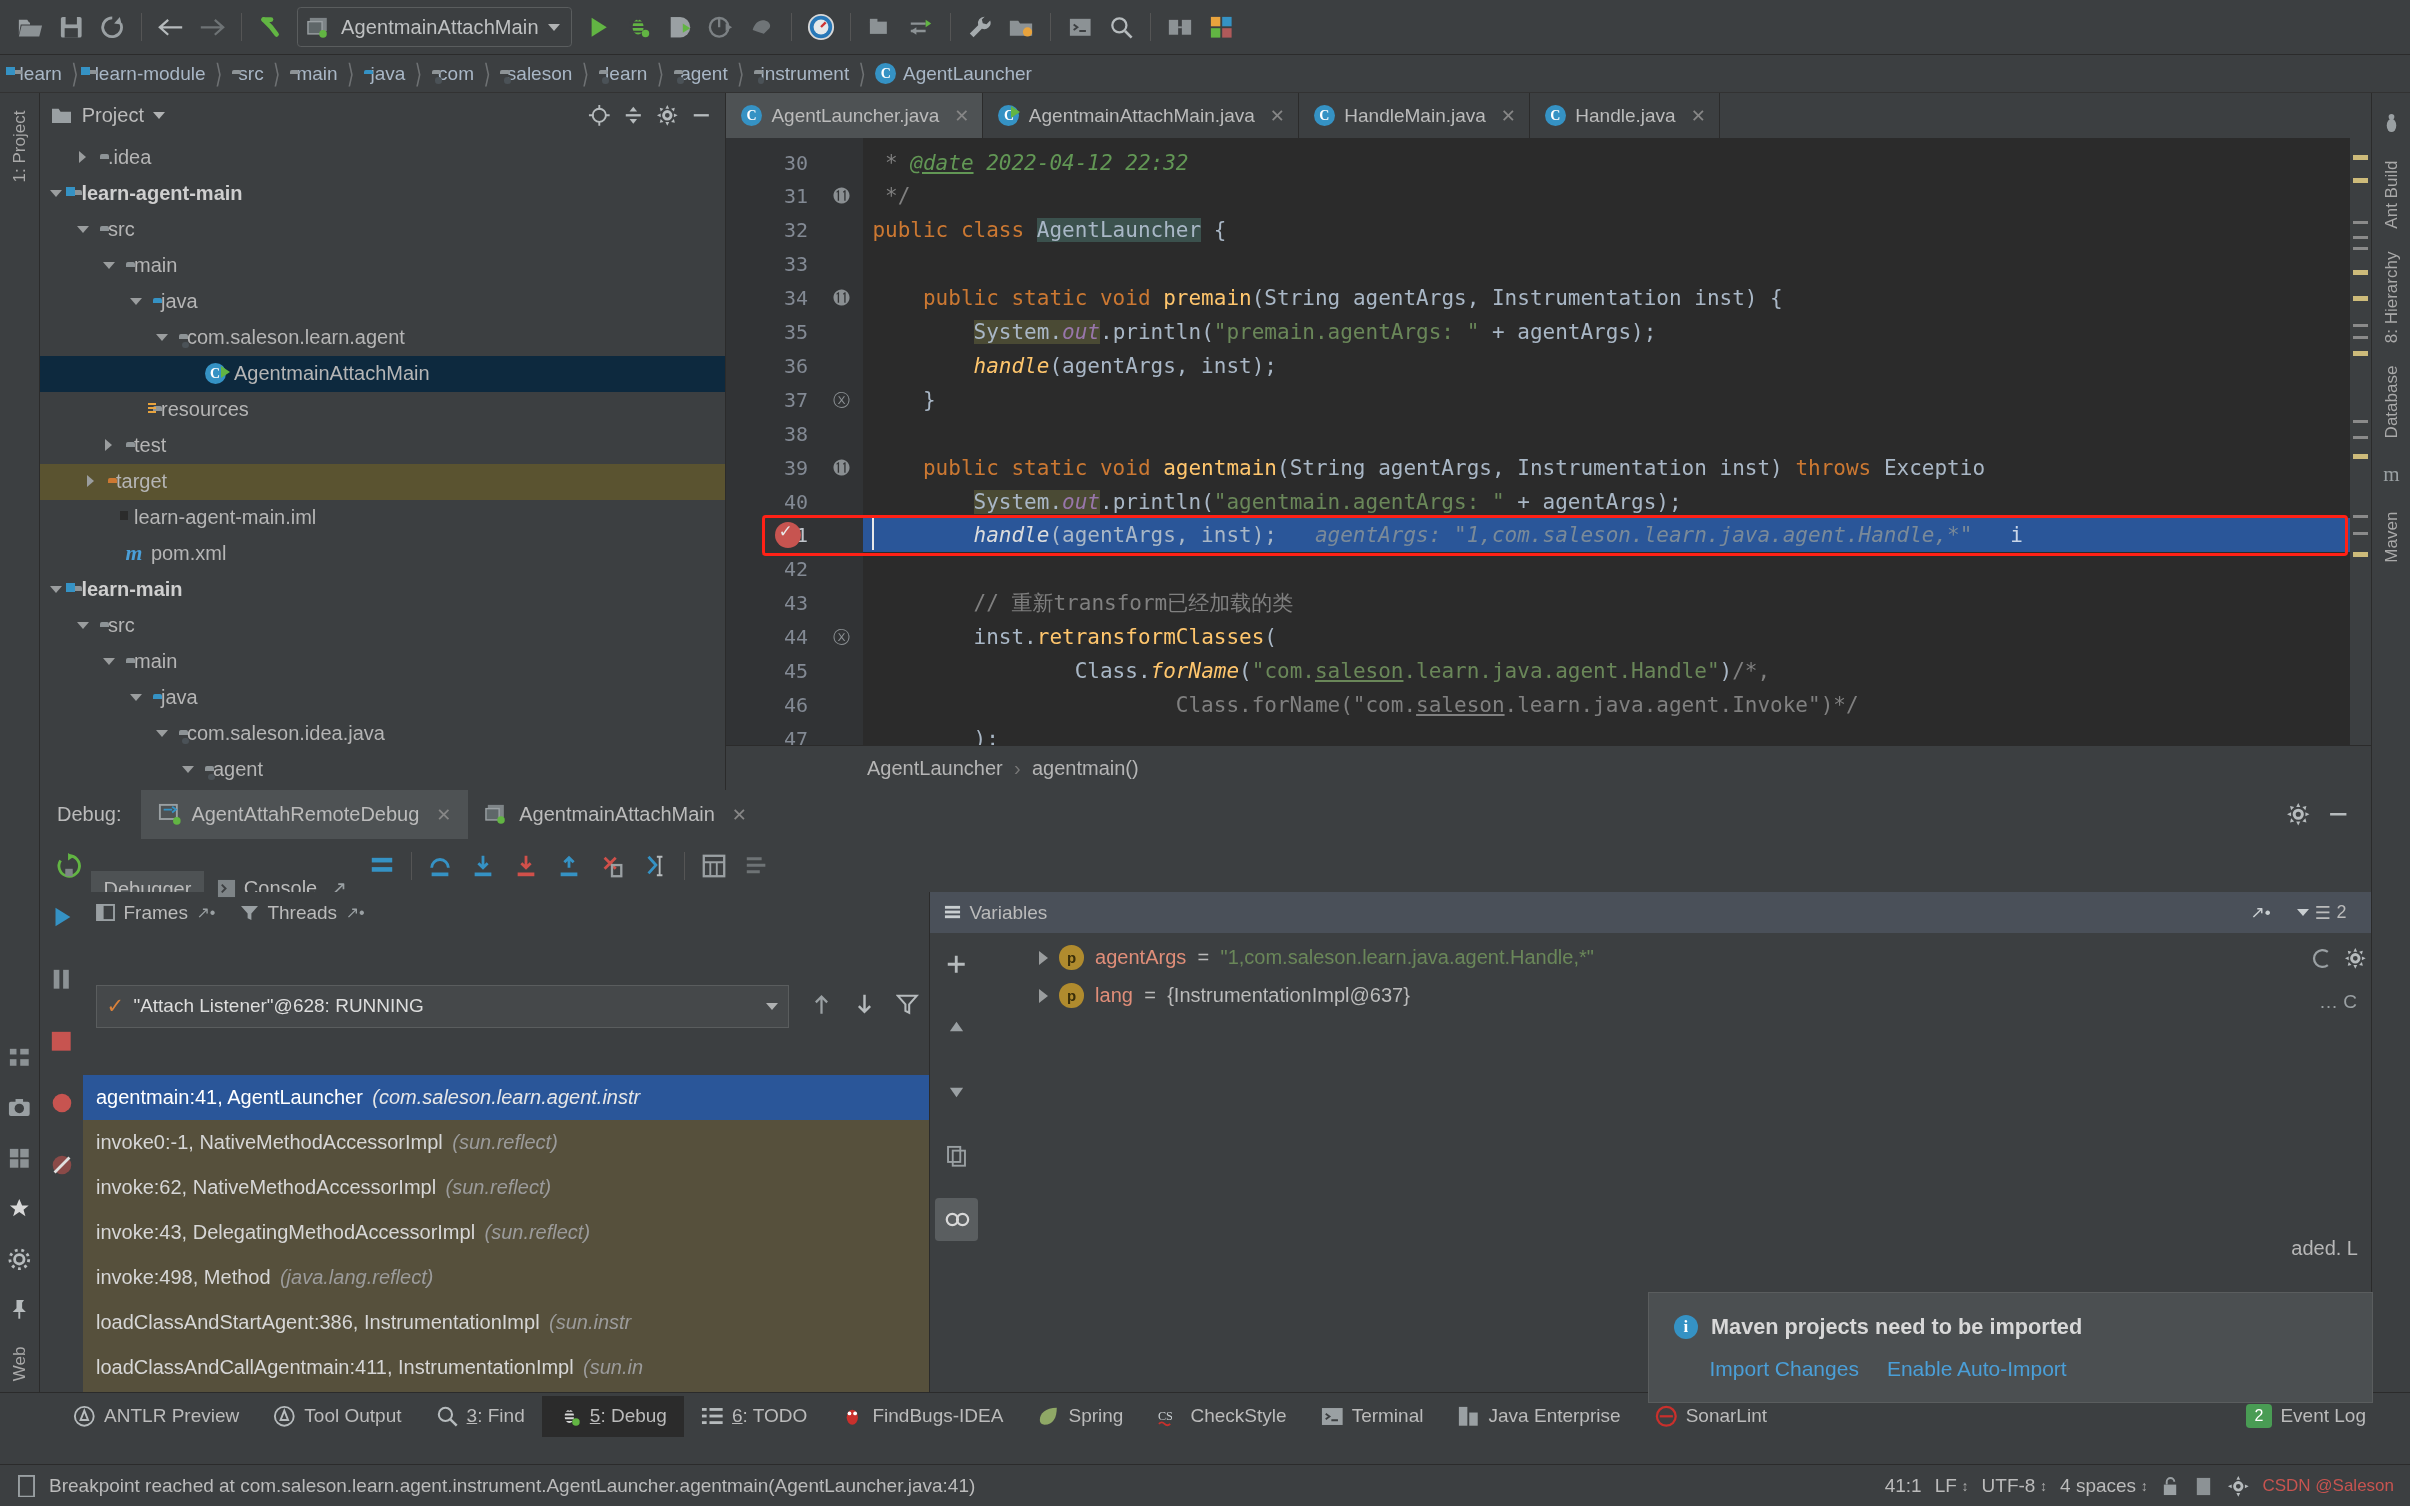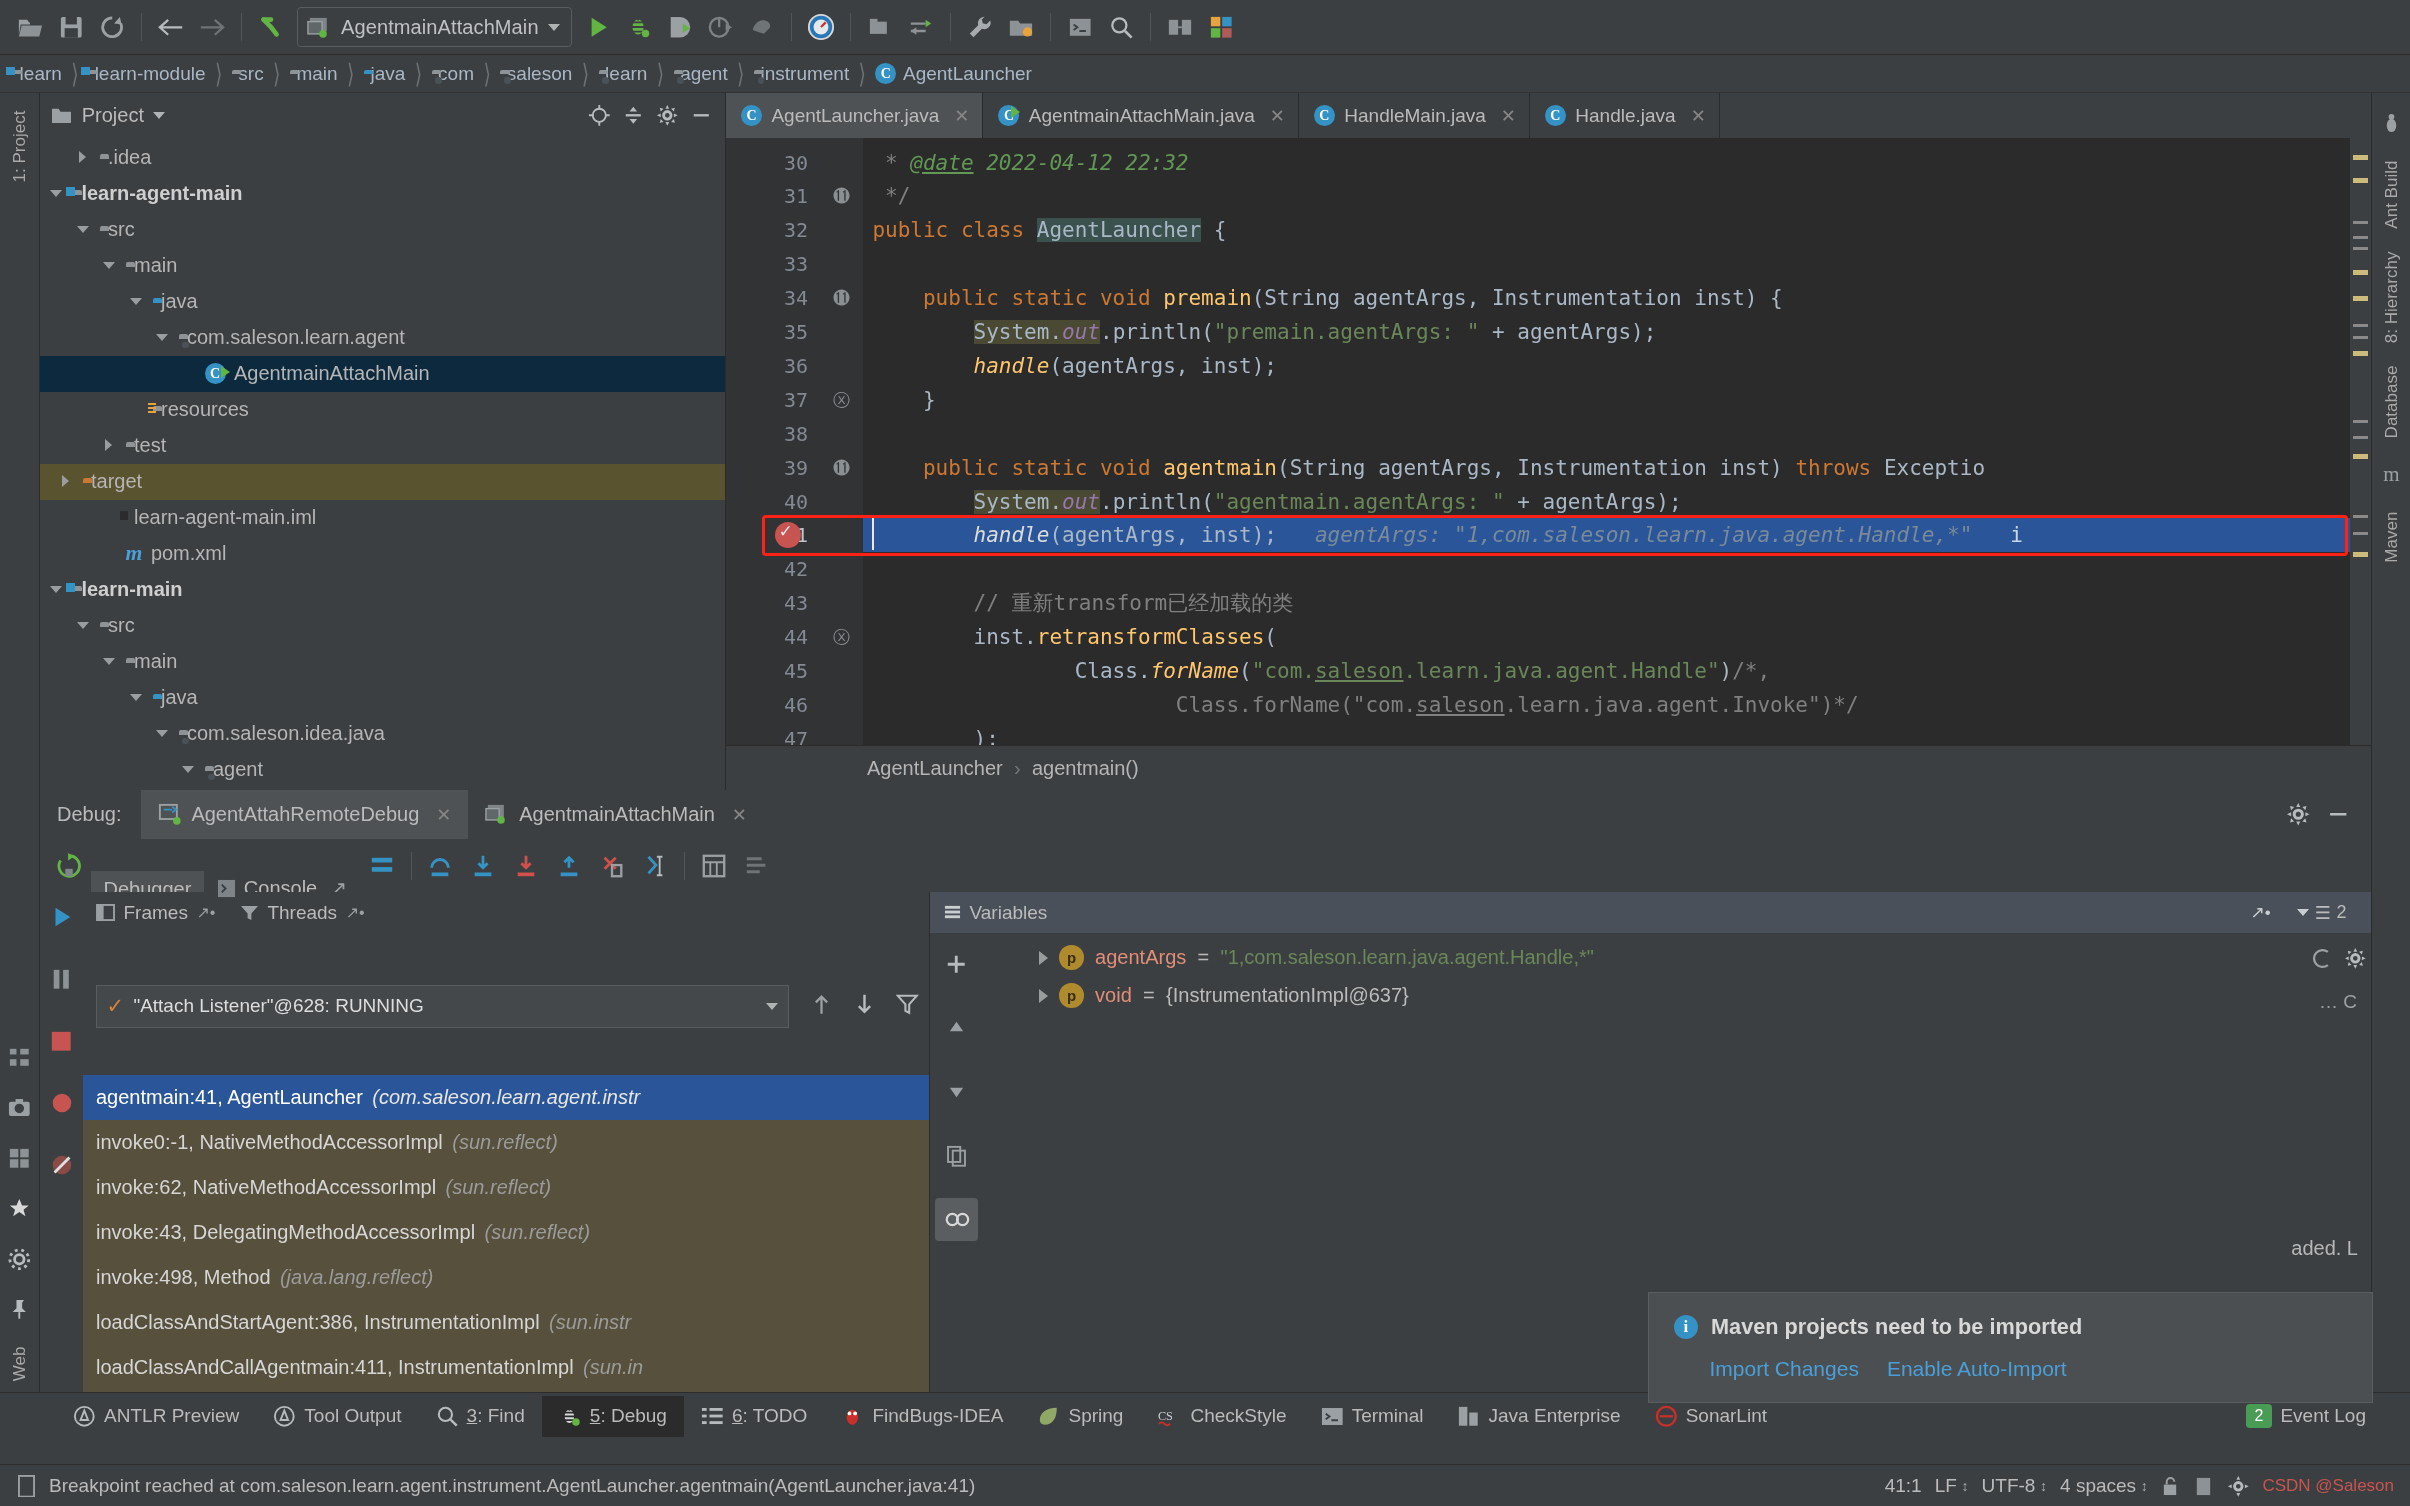--- a/index.html
+++ b/index.html
@@ -551,7 +551,7 @@
                 <span class="ic"><span class="folder"></span></span>
                 <span class="tlabel">test</span>
               </div>
-              <div class="tnode tgt" style="padding-left: 19px;">
+              <div class="tnode tgt" style="padding-left: 44px;">
                 <span class="arrow right"></span>
                 <span class="ic"><span class="folder orange"></span></span>
                 <span class="tlabel">target</span>

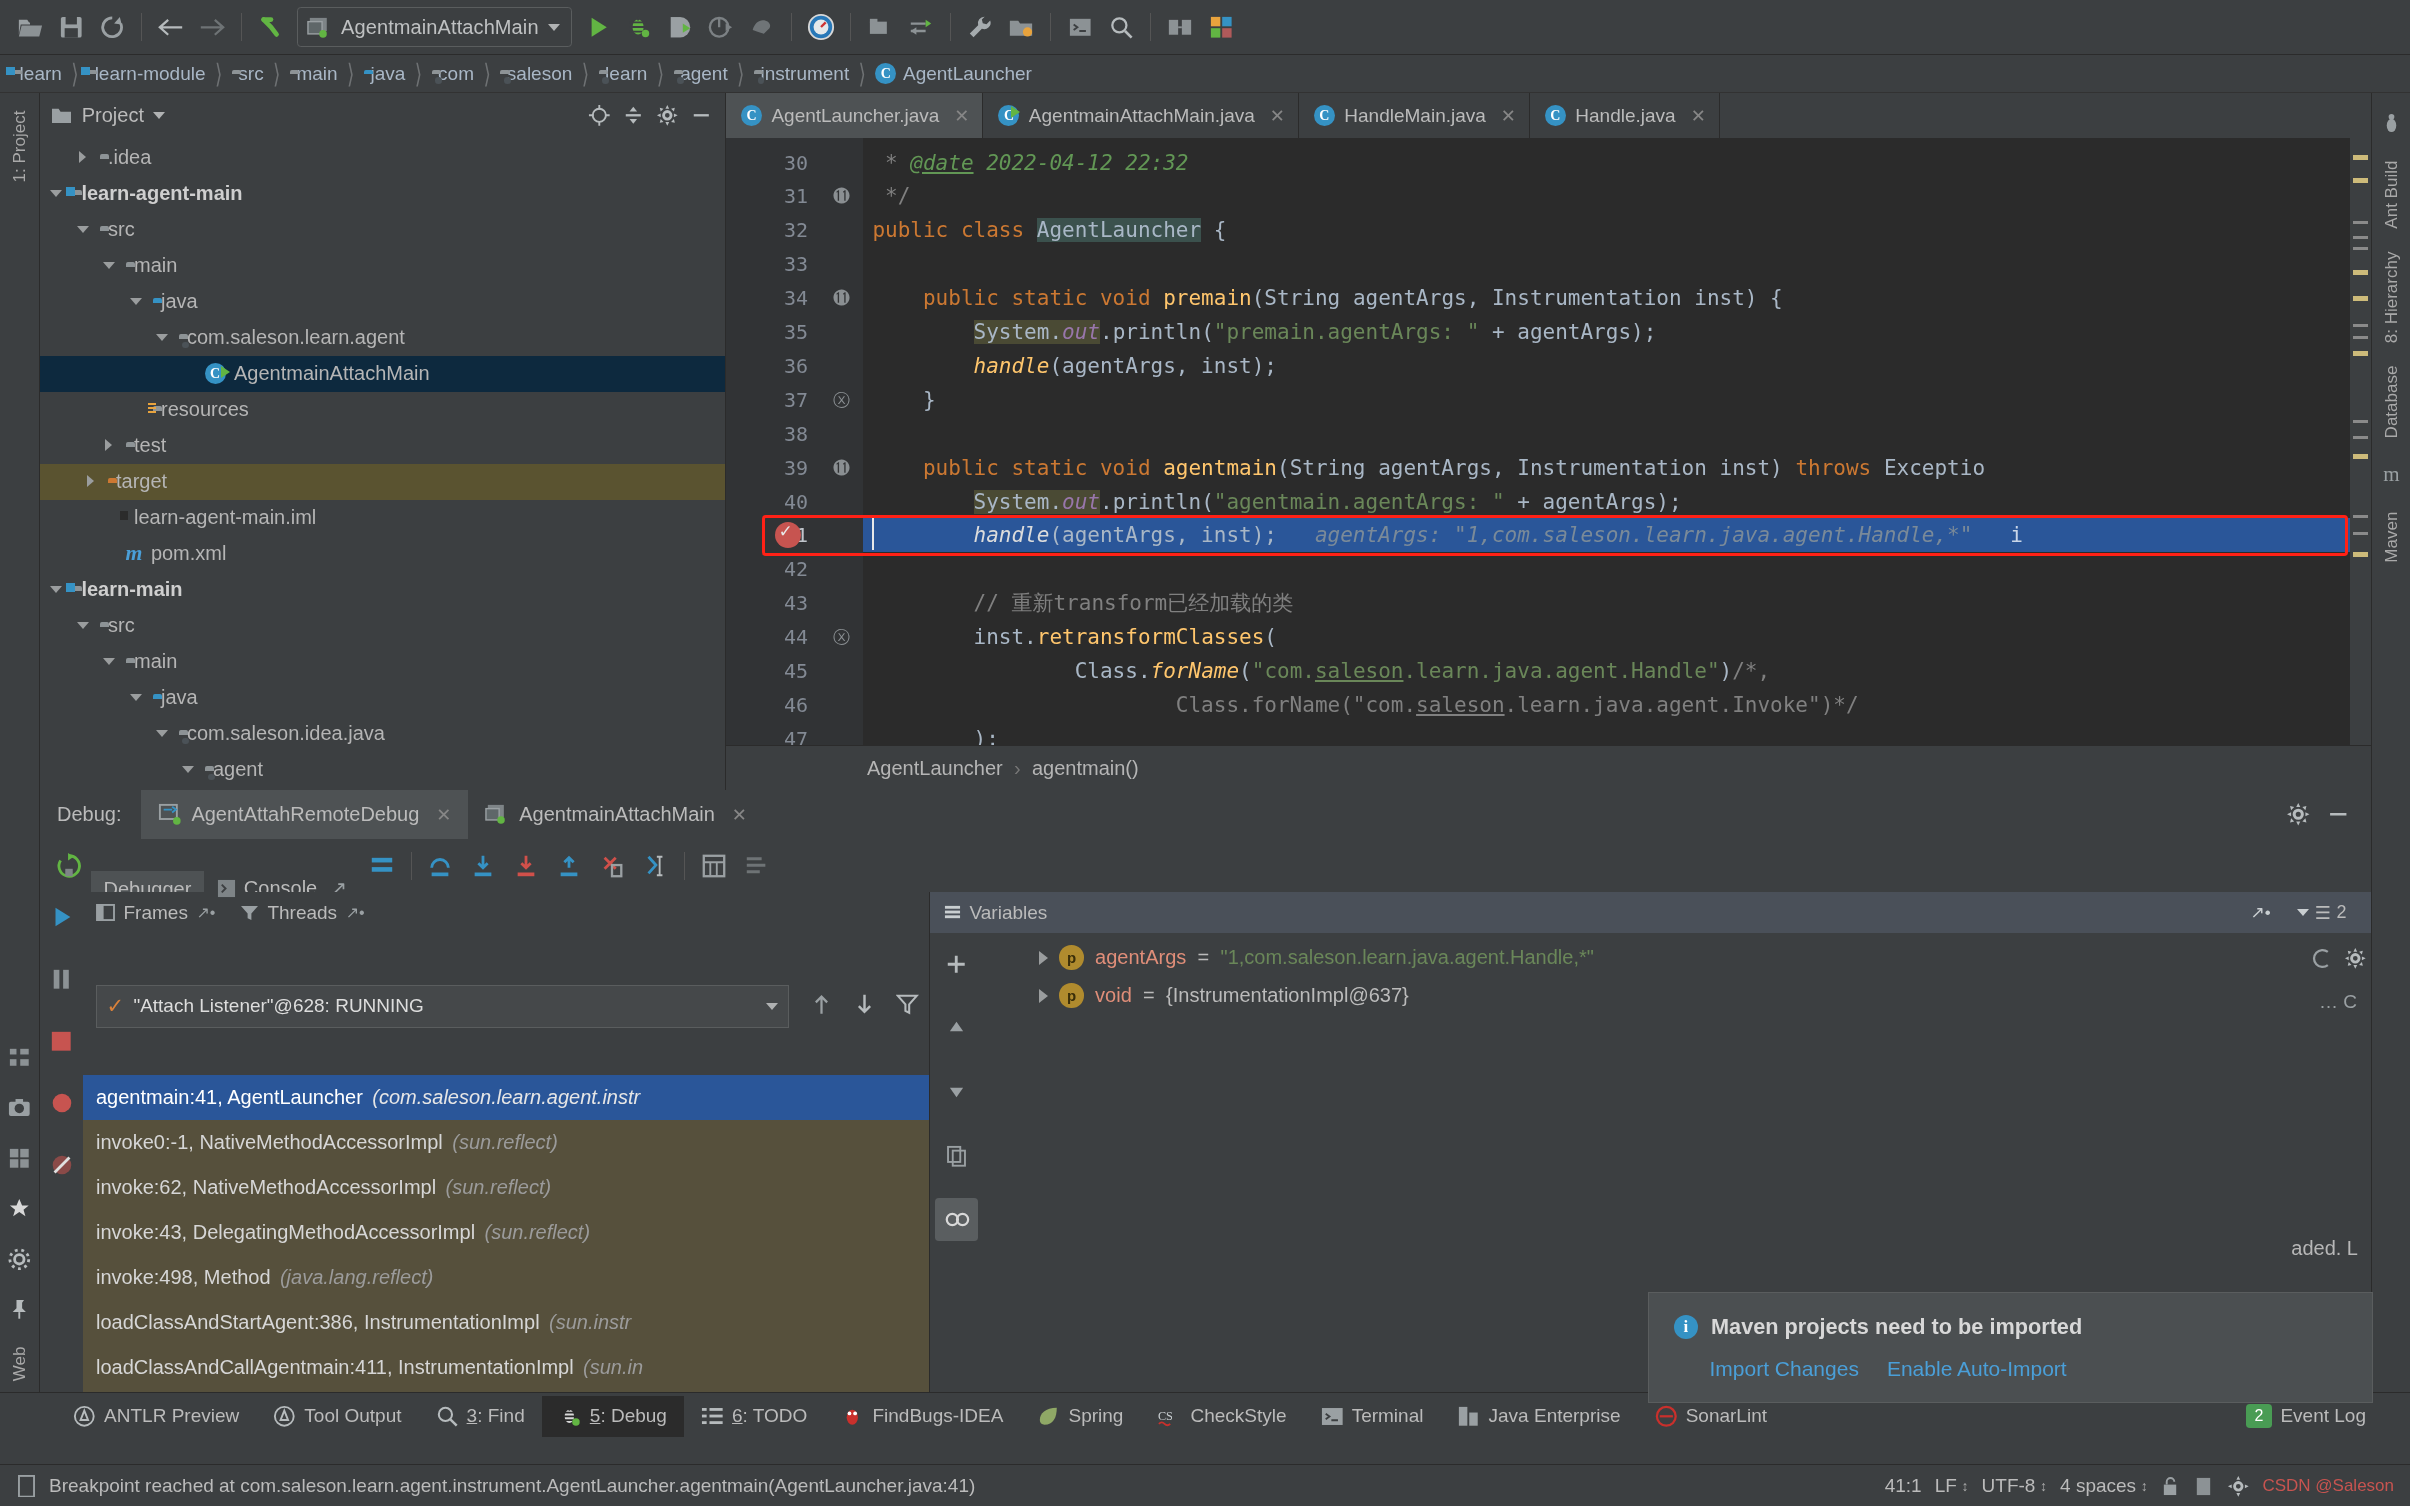--- a/index.html
+++ b/index.html
@@ -966,7 +966,7 @@
                   <div class="vrow">
                     <span class="vtri"></span>
                     <span class="pbadge">p</span>
-                    <span class="vname">void</span>
+                    <span class="vname">lang</span>
                     <span class="veq">=</span>
                     <span class="vobj">{InstrumentationImpl@637}</span>
                   </div>

